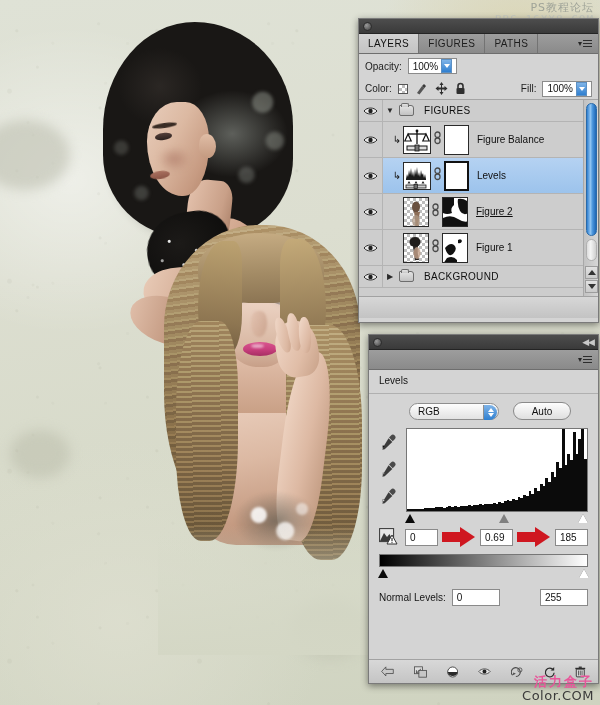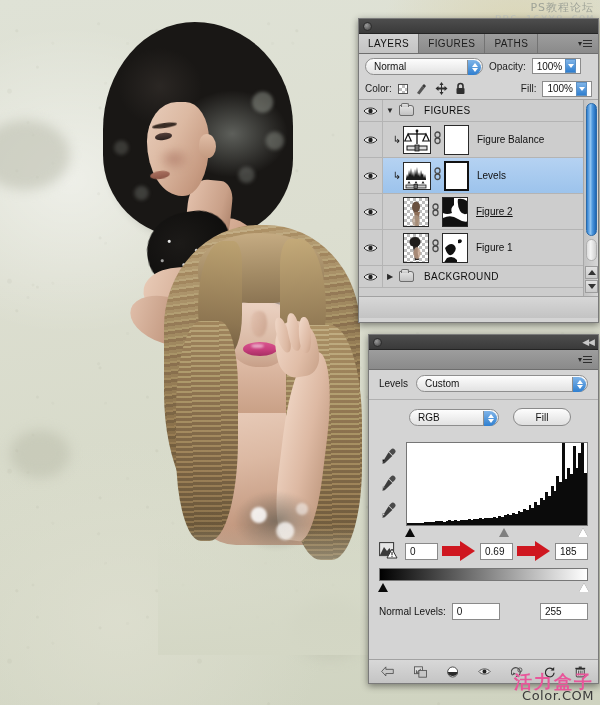--- a/index.html
+++ b/index.html
@@ -675,13 +675,6 @@
     </div>
 
     <div class="lp-row1">
-      <div class="combo" style="width:118px;">
-        <span>Normal</span>
-        <span class="stepper">
-            <i class="up"></i>
-            <i class="dn"></i>
-          </span>
-      </div>
       <span class="fieldlabel">Opacity:</span>
       <div class="numbox">
         <span>100%</span>

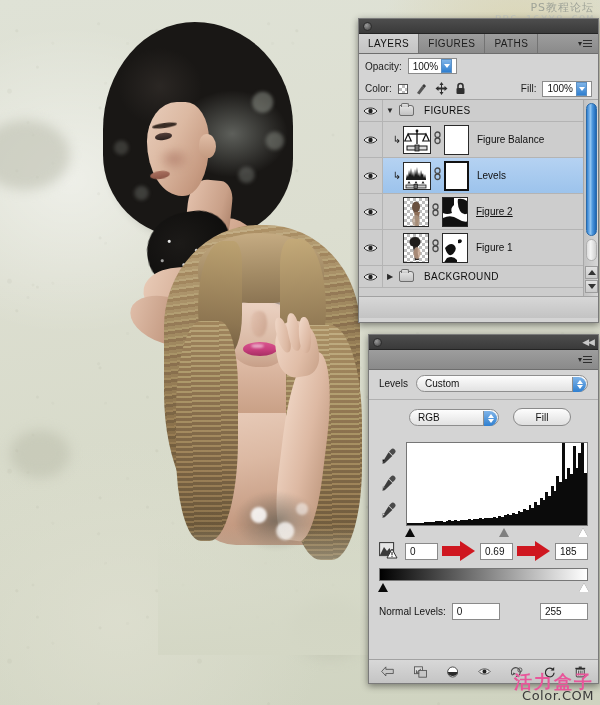--- a/index.html
+++ b/index.html
@@ -914,13 +914,6 @@
 
     <div class="adj-presetrow">
       <span class="adj-label">Levels</span>
-      <div class="combo" style="flex:1;">
-        <span>Custom</span>
-        <span class="stepper">
-            <i class="up"></i>
-            <i class="dn"></i>
-          </span>
-      </div>
     </div>
 
     <div class="adj-mainpad">

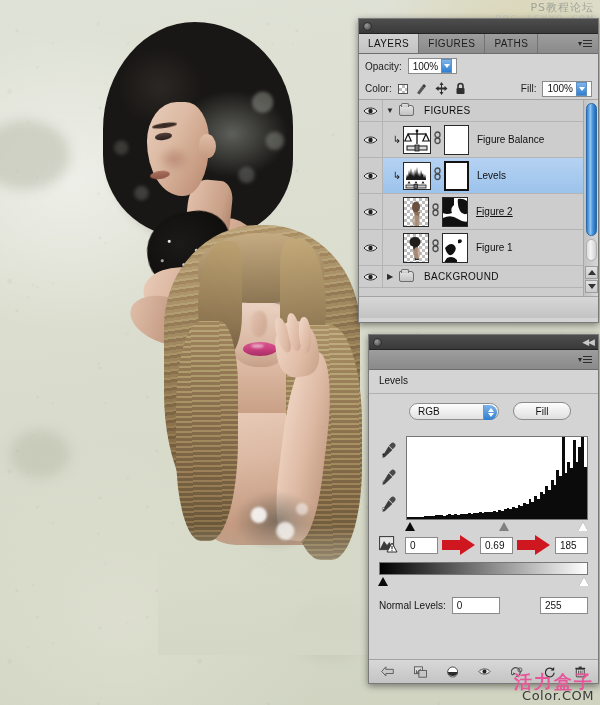--- a/index.html
+++ b/index.html
@@ -510,7 +510,7 @@
   }
   .adj-label { font-size: 10px; color: #141414; }
   .adj-mainpad { padding: 8px 10px 0 10px; }
-  .adj-channelrow { display: flex; align-items: center; gap: 14px; margin-bottom: 16px; padding-left: 30px; }
+  .adj-channelrow { display: flex; align-items: center; gap: 14px; margin-bottom: 8px; padding-left: 30px; }
   .autobtn {
     height: 18px; min-width: 58px;
     border: 1px solid #8a8a8a; border-radius: 9px;

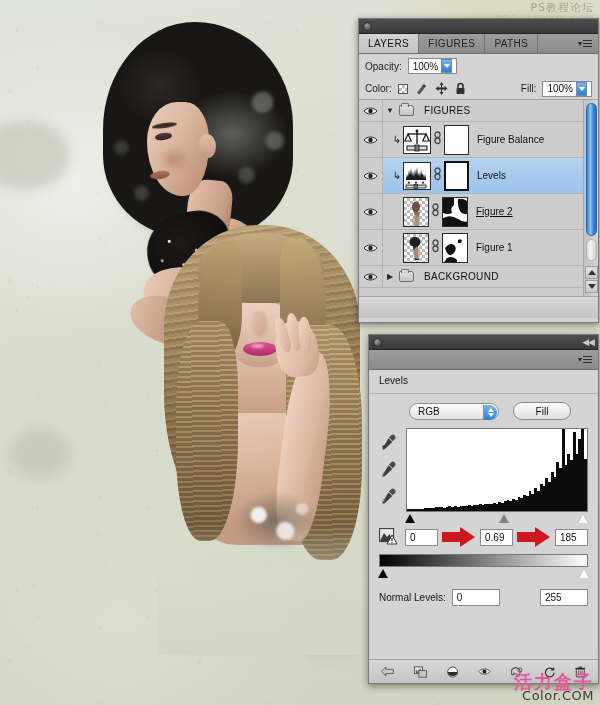--- a/index.html
+++ b/index.html
@@ -926,7 +926,7 @@
             </span>
         </div>
         <div class="autobtn">
-          <span>Fill</span>
+          <span>Auto</span>
         </div>
       </div>
 

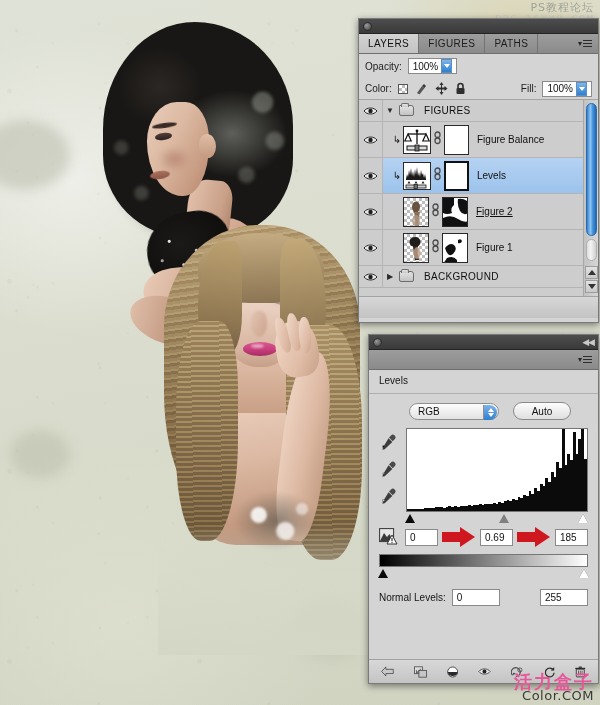--- a/index.html
+++ b/index.html
@@ -585,7 +585,7 @@
   #wmTop .en { font-size: 11px; color: #c9ccc2; letter-spacing: 1px;
                font-family: "DejaVu Sans Mono", monospace; }
   #wmBot { right: 6px; bottom: 2px; text-align: right; line-height: 14px; }
-  #wmBot .cn { font-size: 18px; color: #e8569a; font-weight: bold; letter-spacing: 2px; }
+  #wmBot .cn { font-size: 13px; color: #e8569a; font-weight: bold; letter-spacing: 2px; }
   #wmBot .en { font-size: 13px; color: #3a3a3a; letter-spacing: .5px; }
 </style>
 </head>

